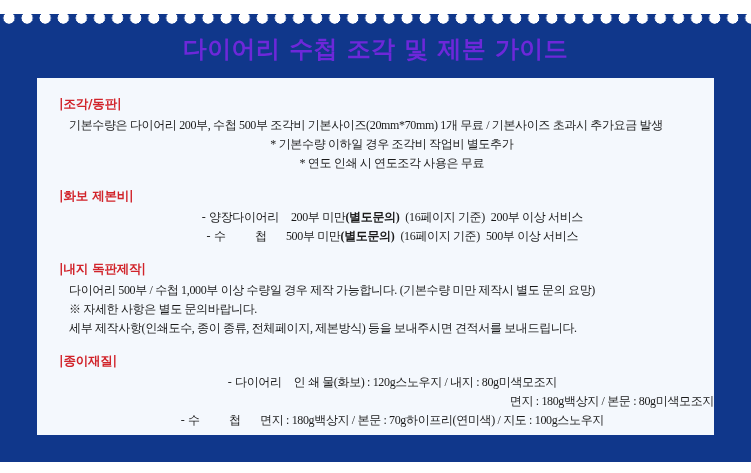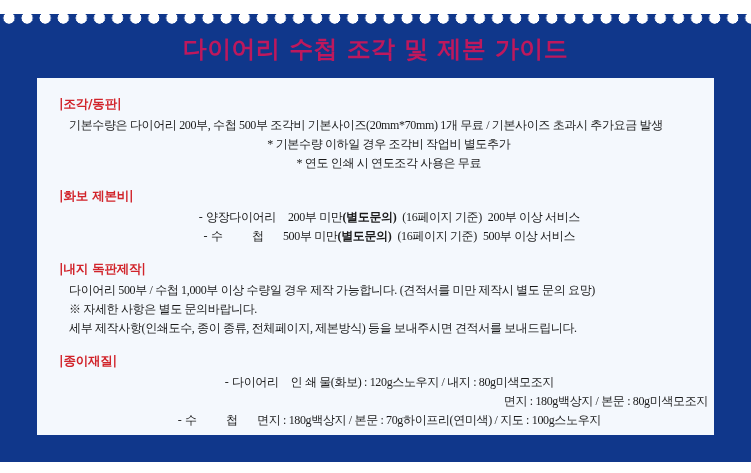--- a/index.html
+++ b/index.html
@@ -74,7 +74,7 @@
   }
   .title-text {
     display: inline-block;
-    color: #be185d;
+    color: #6d28d9;
     font-size: 24px;
     font-weight: bold;
     letter-spacing: 0.4px;

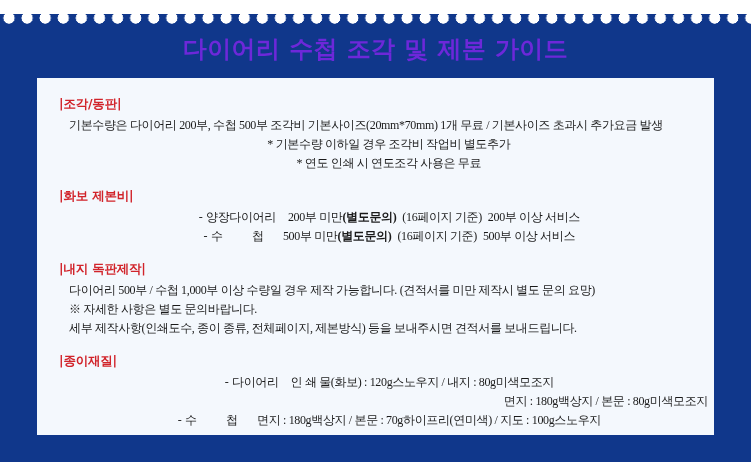--- a/index.html
+++ b/index.html
@@ -91,7 +91,7 @@
     height: 357px;
     background: #F4F8FD;
     box-sizing: border-box;
-    padding: 16px 6px 0 0;
+    padding: 16px 0 0 0;
     overflow: hidden;
   }
 

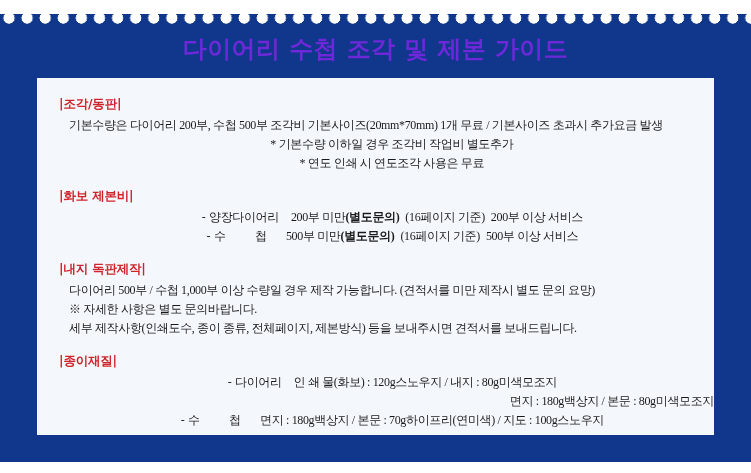--- a/index.html
+++ b/index.html
@@ -182,7 +182,7 @@
       </div>
       <div class="sec-body">
         <div class="line indent1">
-          <span>다이어리 500부 / 수첩 1,000부 이상 수량일 경우 제작 가능합니다. (견적서를 미만 제작시 별도 문의 요망)</span>
+          <span>다이어리 500부 / 수첩 1,000부 이상 수량일 경우 제작 가능합니다. (기본수량 미만 제작시 별도 문의 요망)</span>
         </div>
         <div class="line indent1">
           <span>※ 자세한 사항은 별도 문의바랍니다.</span>

